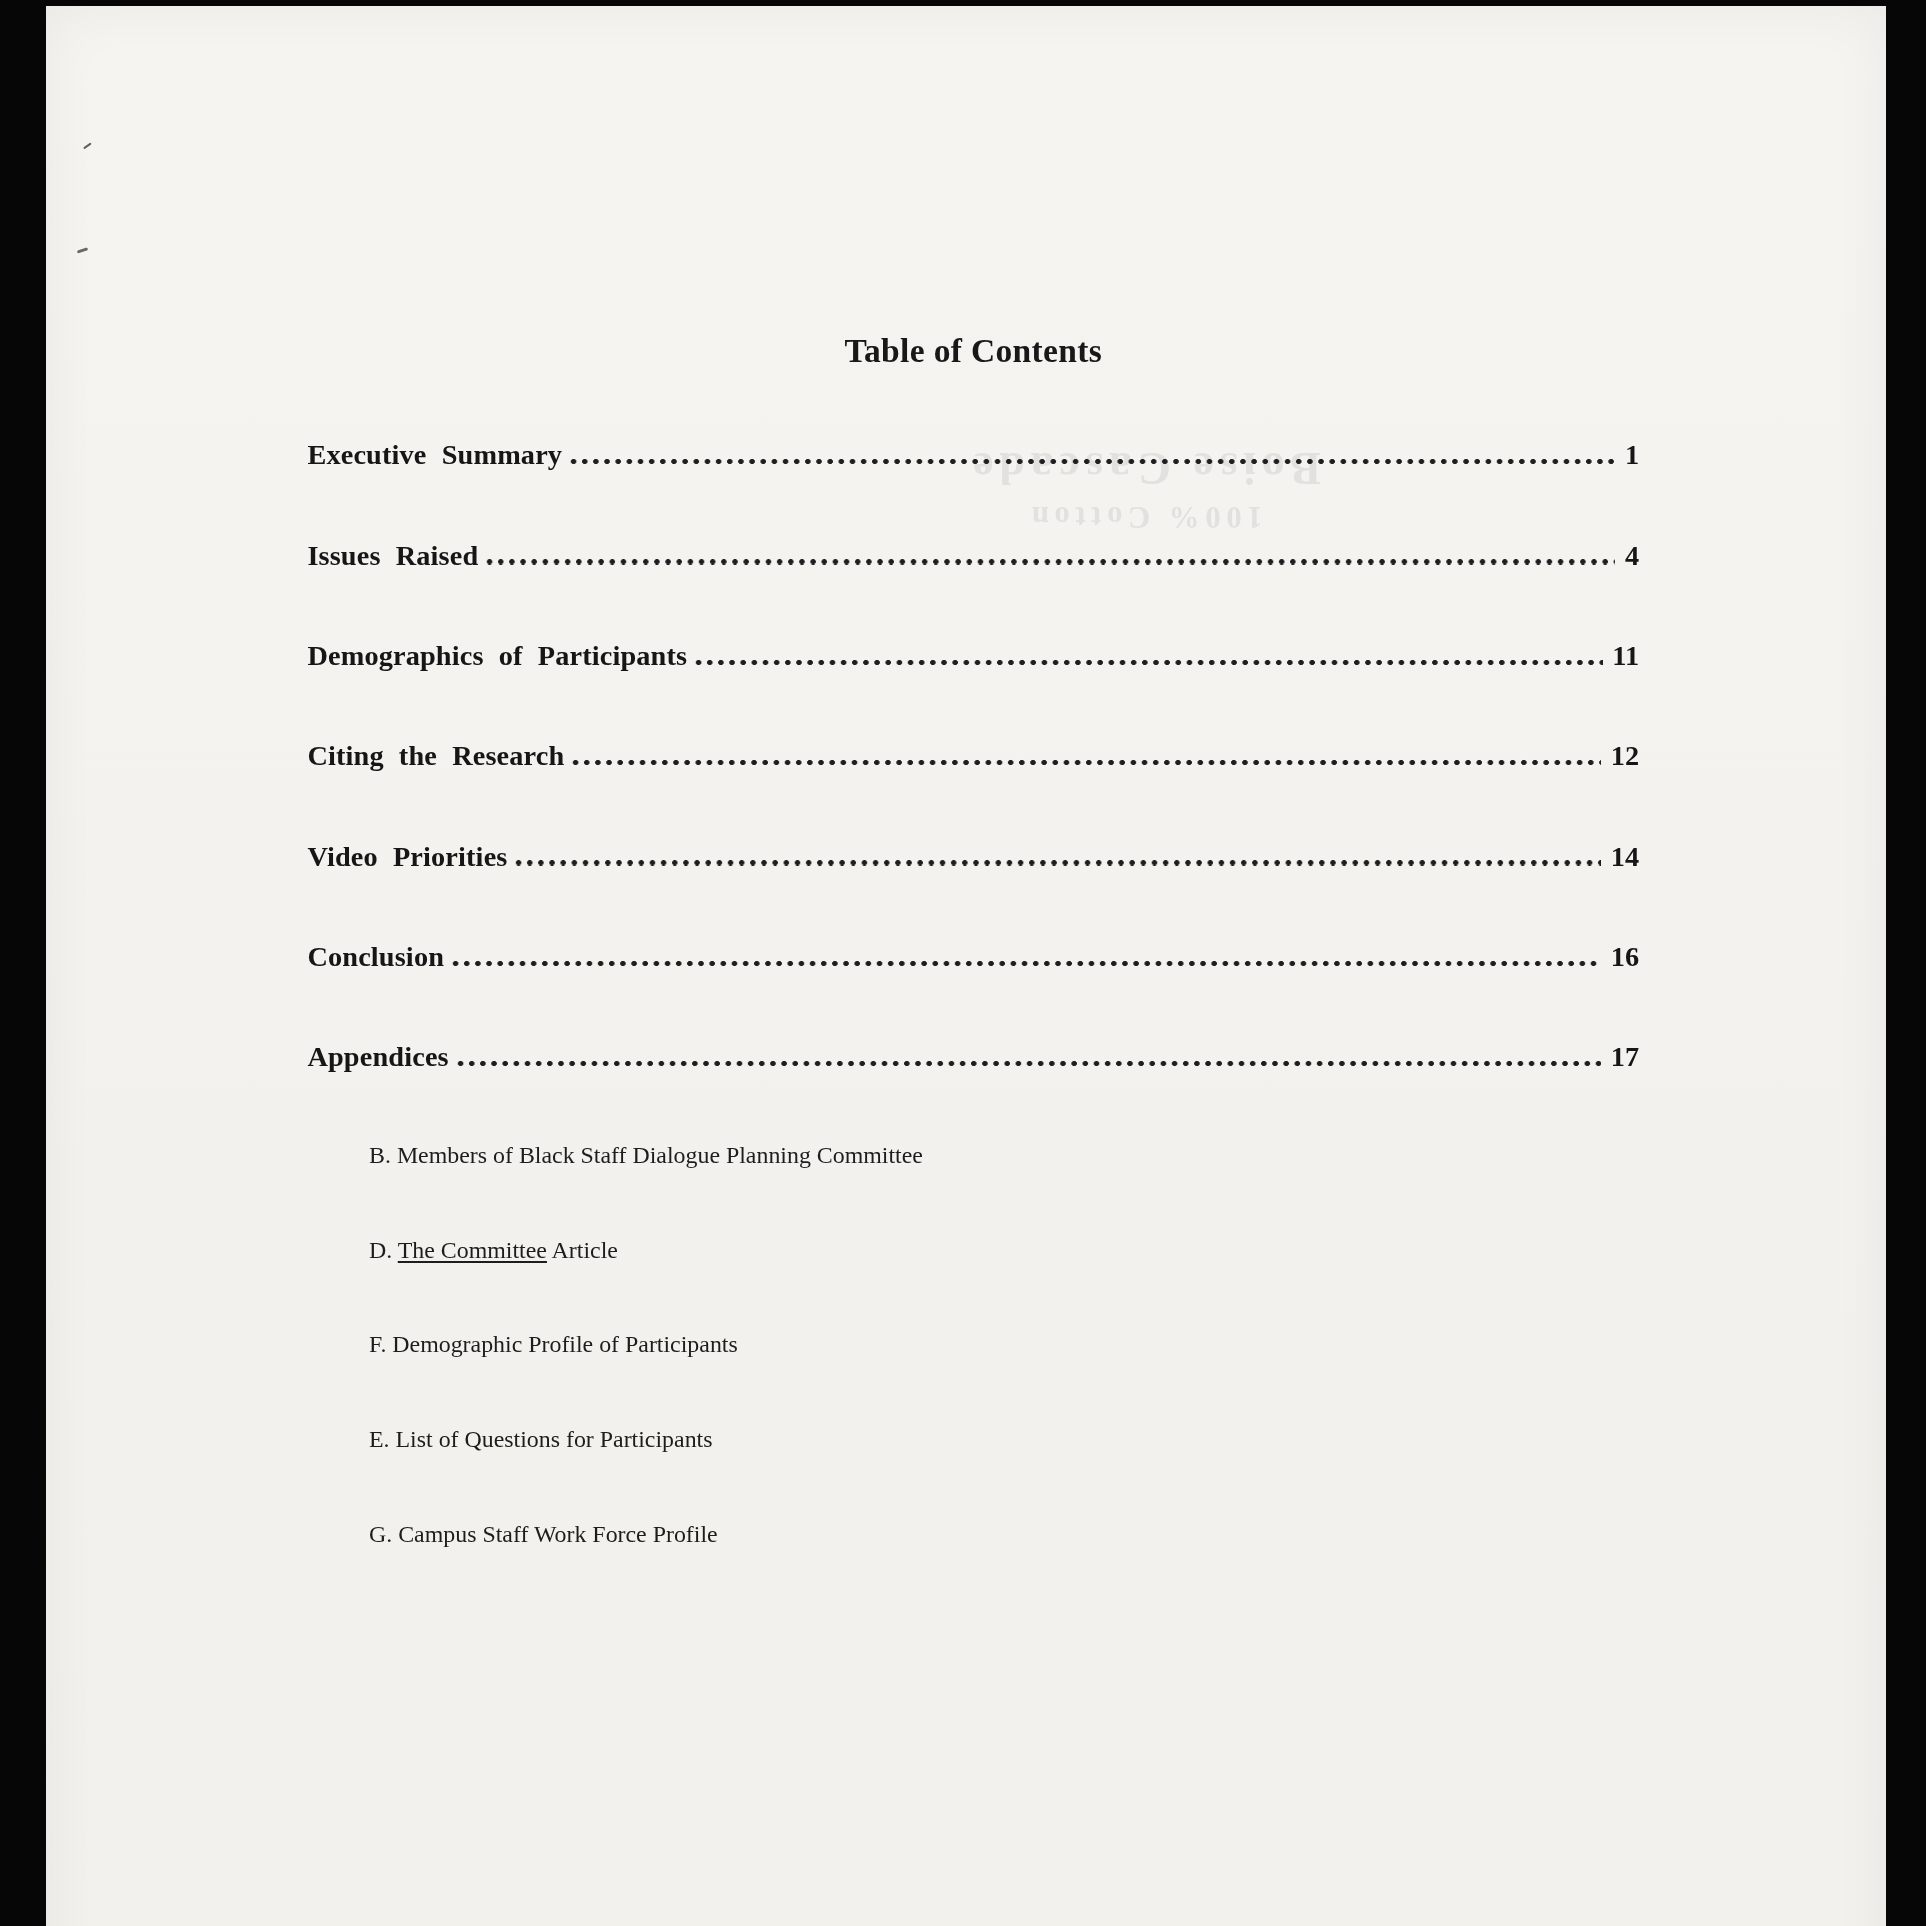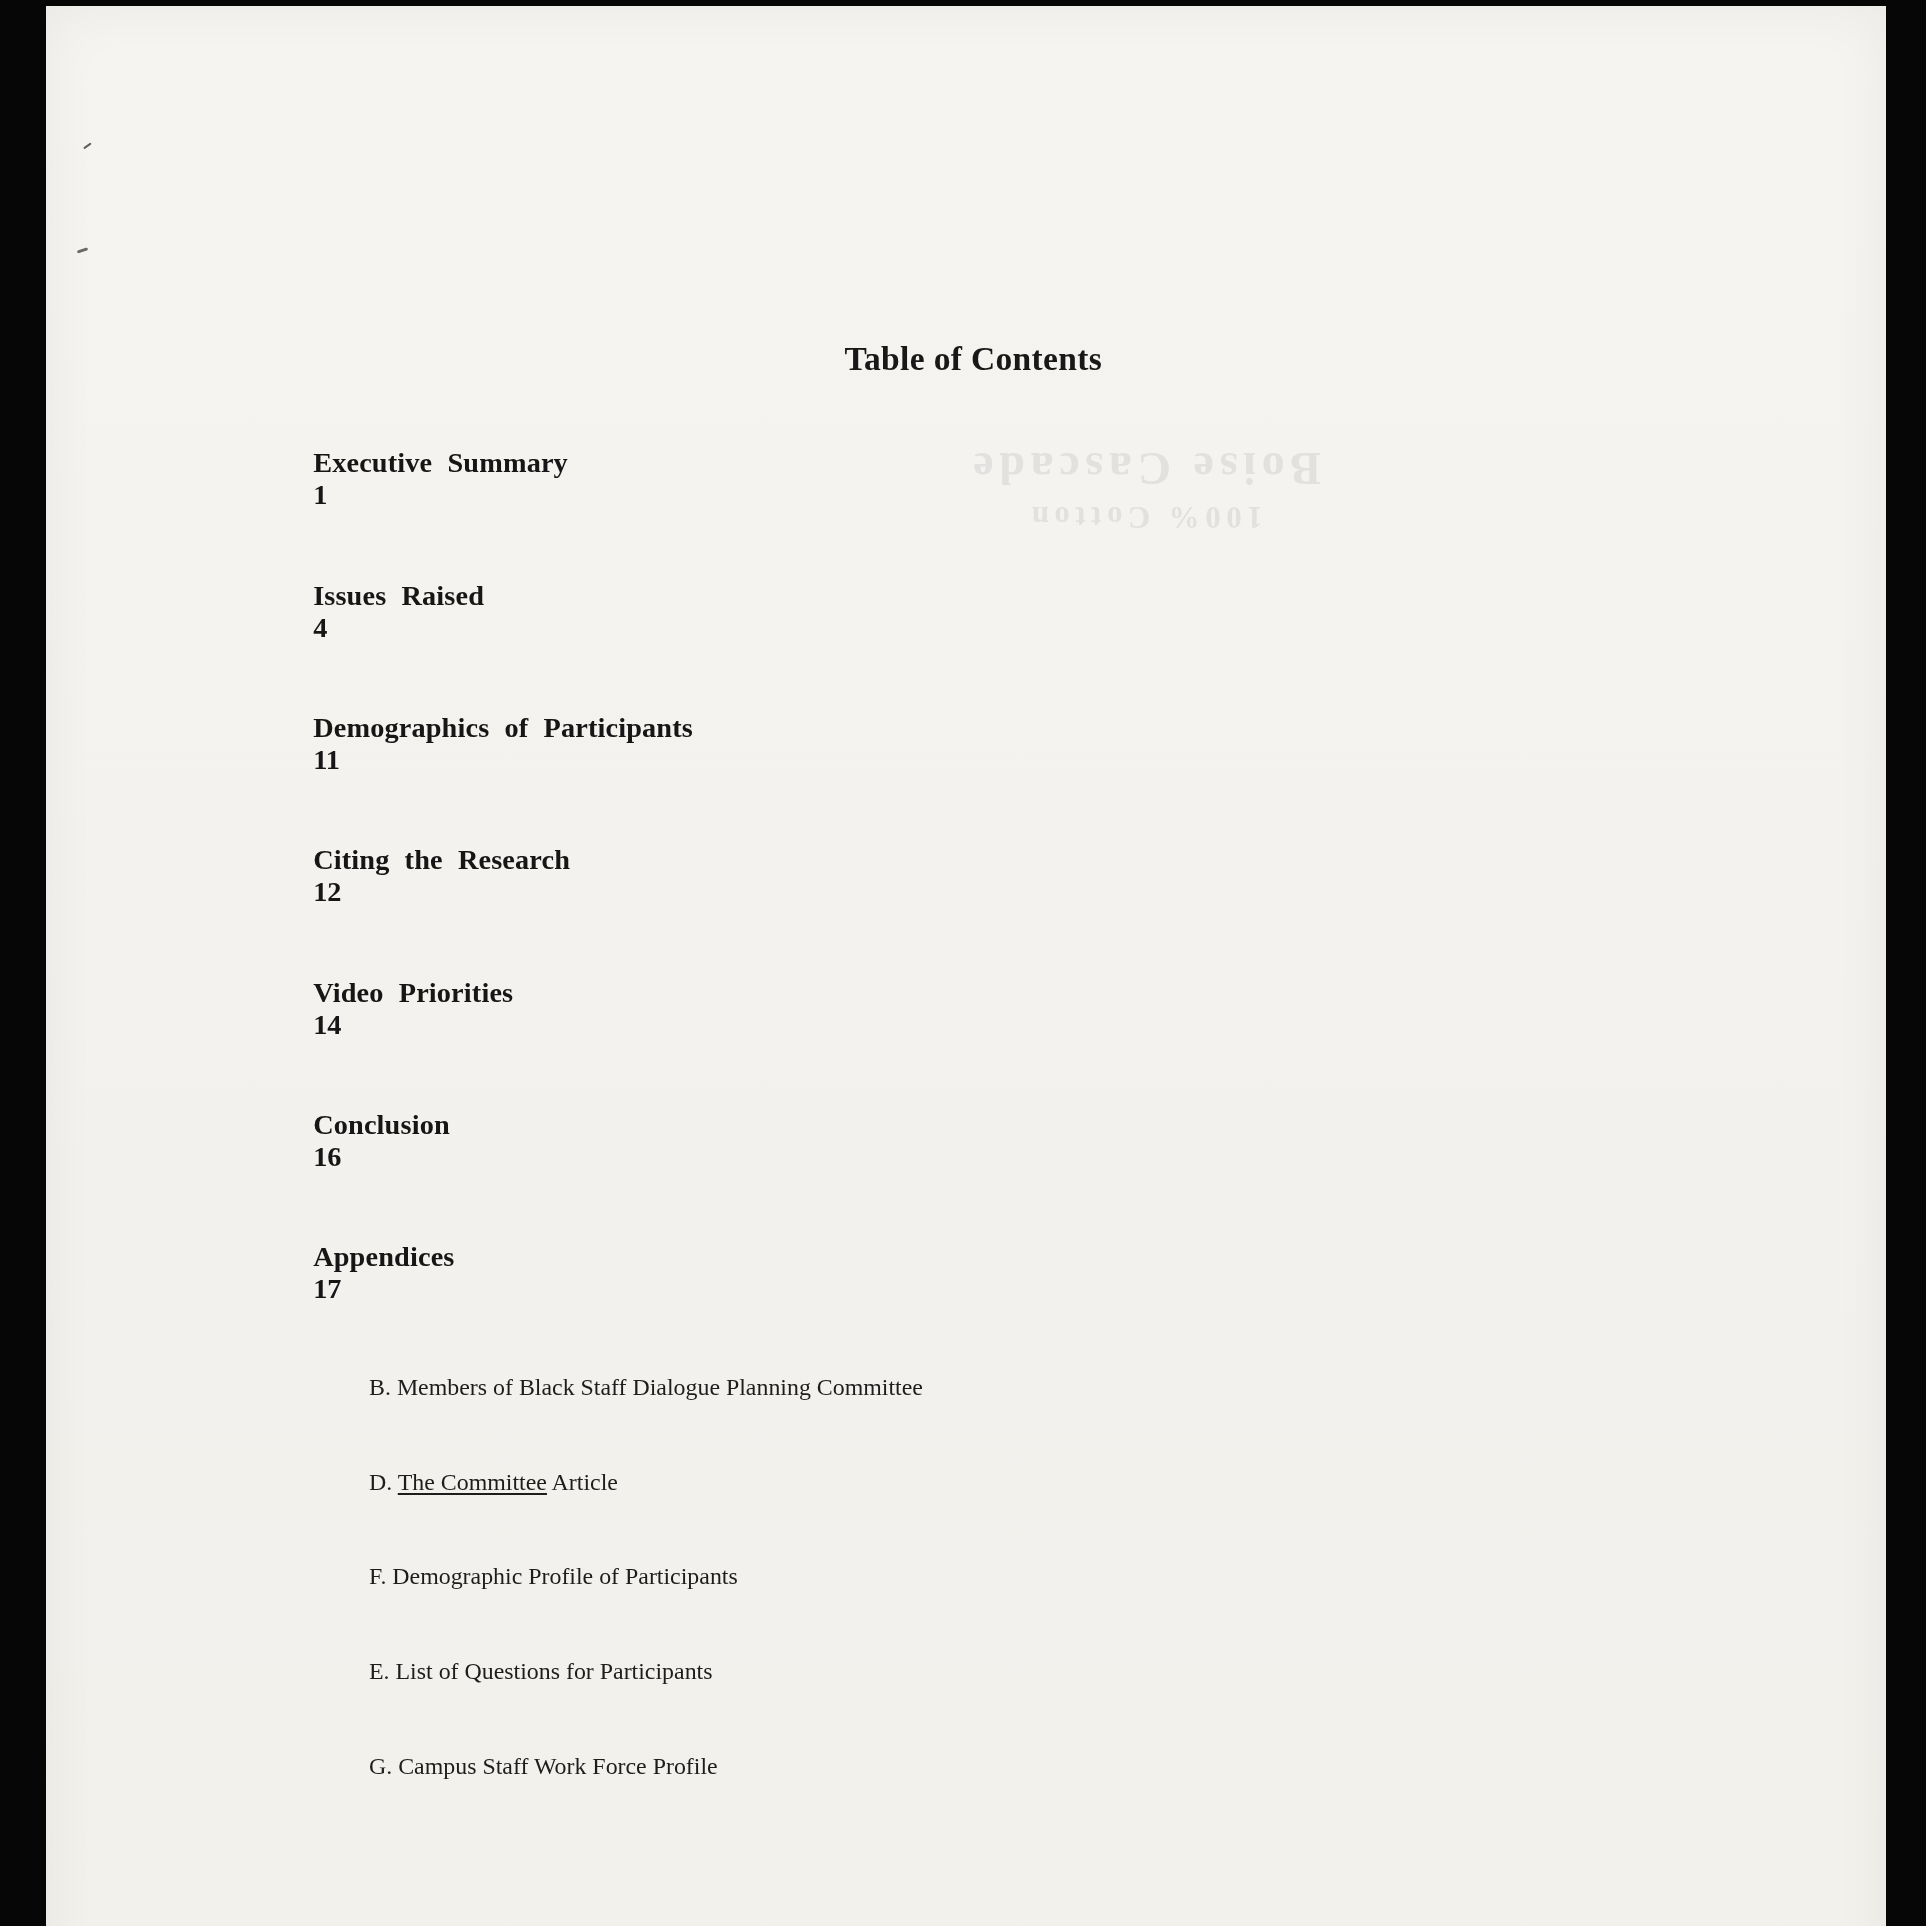--- a/index.html
+++ b/index.html
@@ -65,7 +65,7 @@
   }
   .content {
     position: absolute;
-    top: 16px;
+    top: 8px;
     left: 14.2%;
     width: 72.4%;
     color: #1b1b1b;

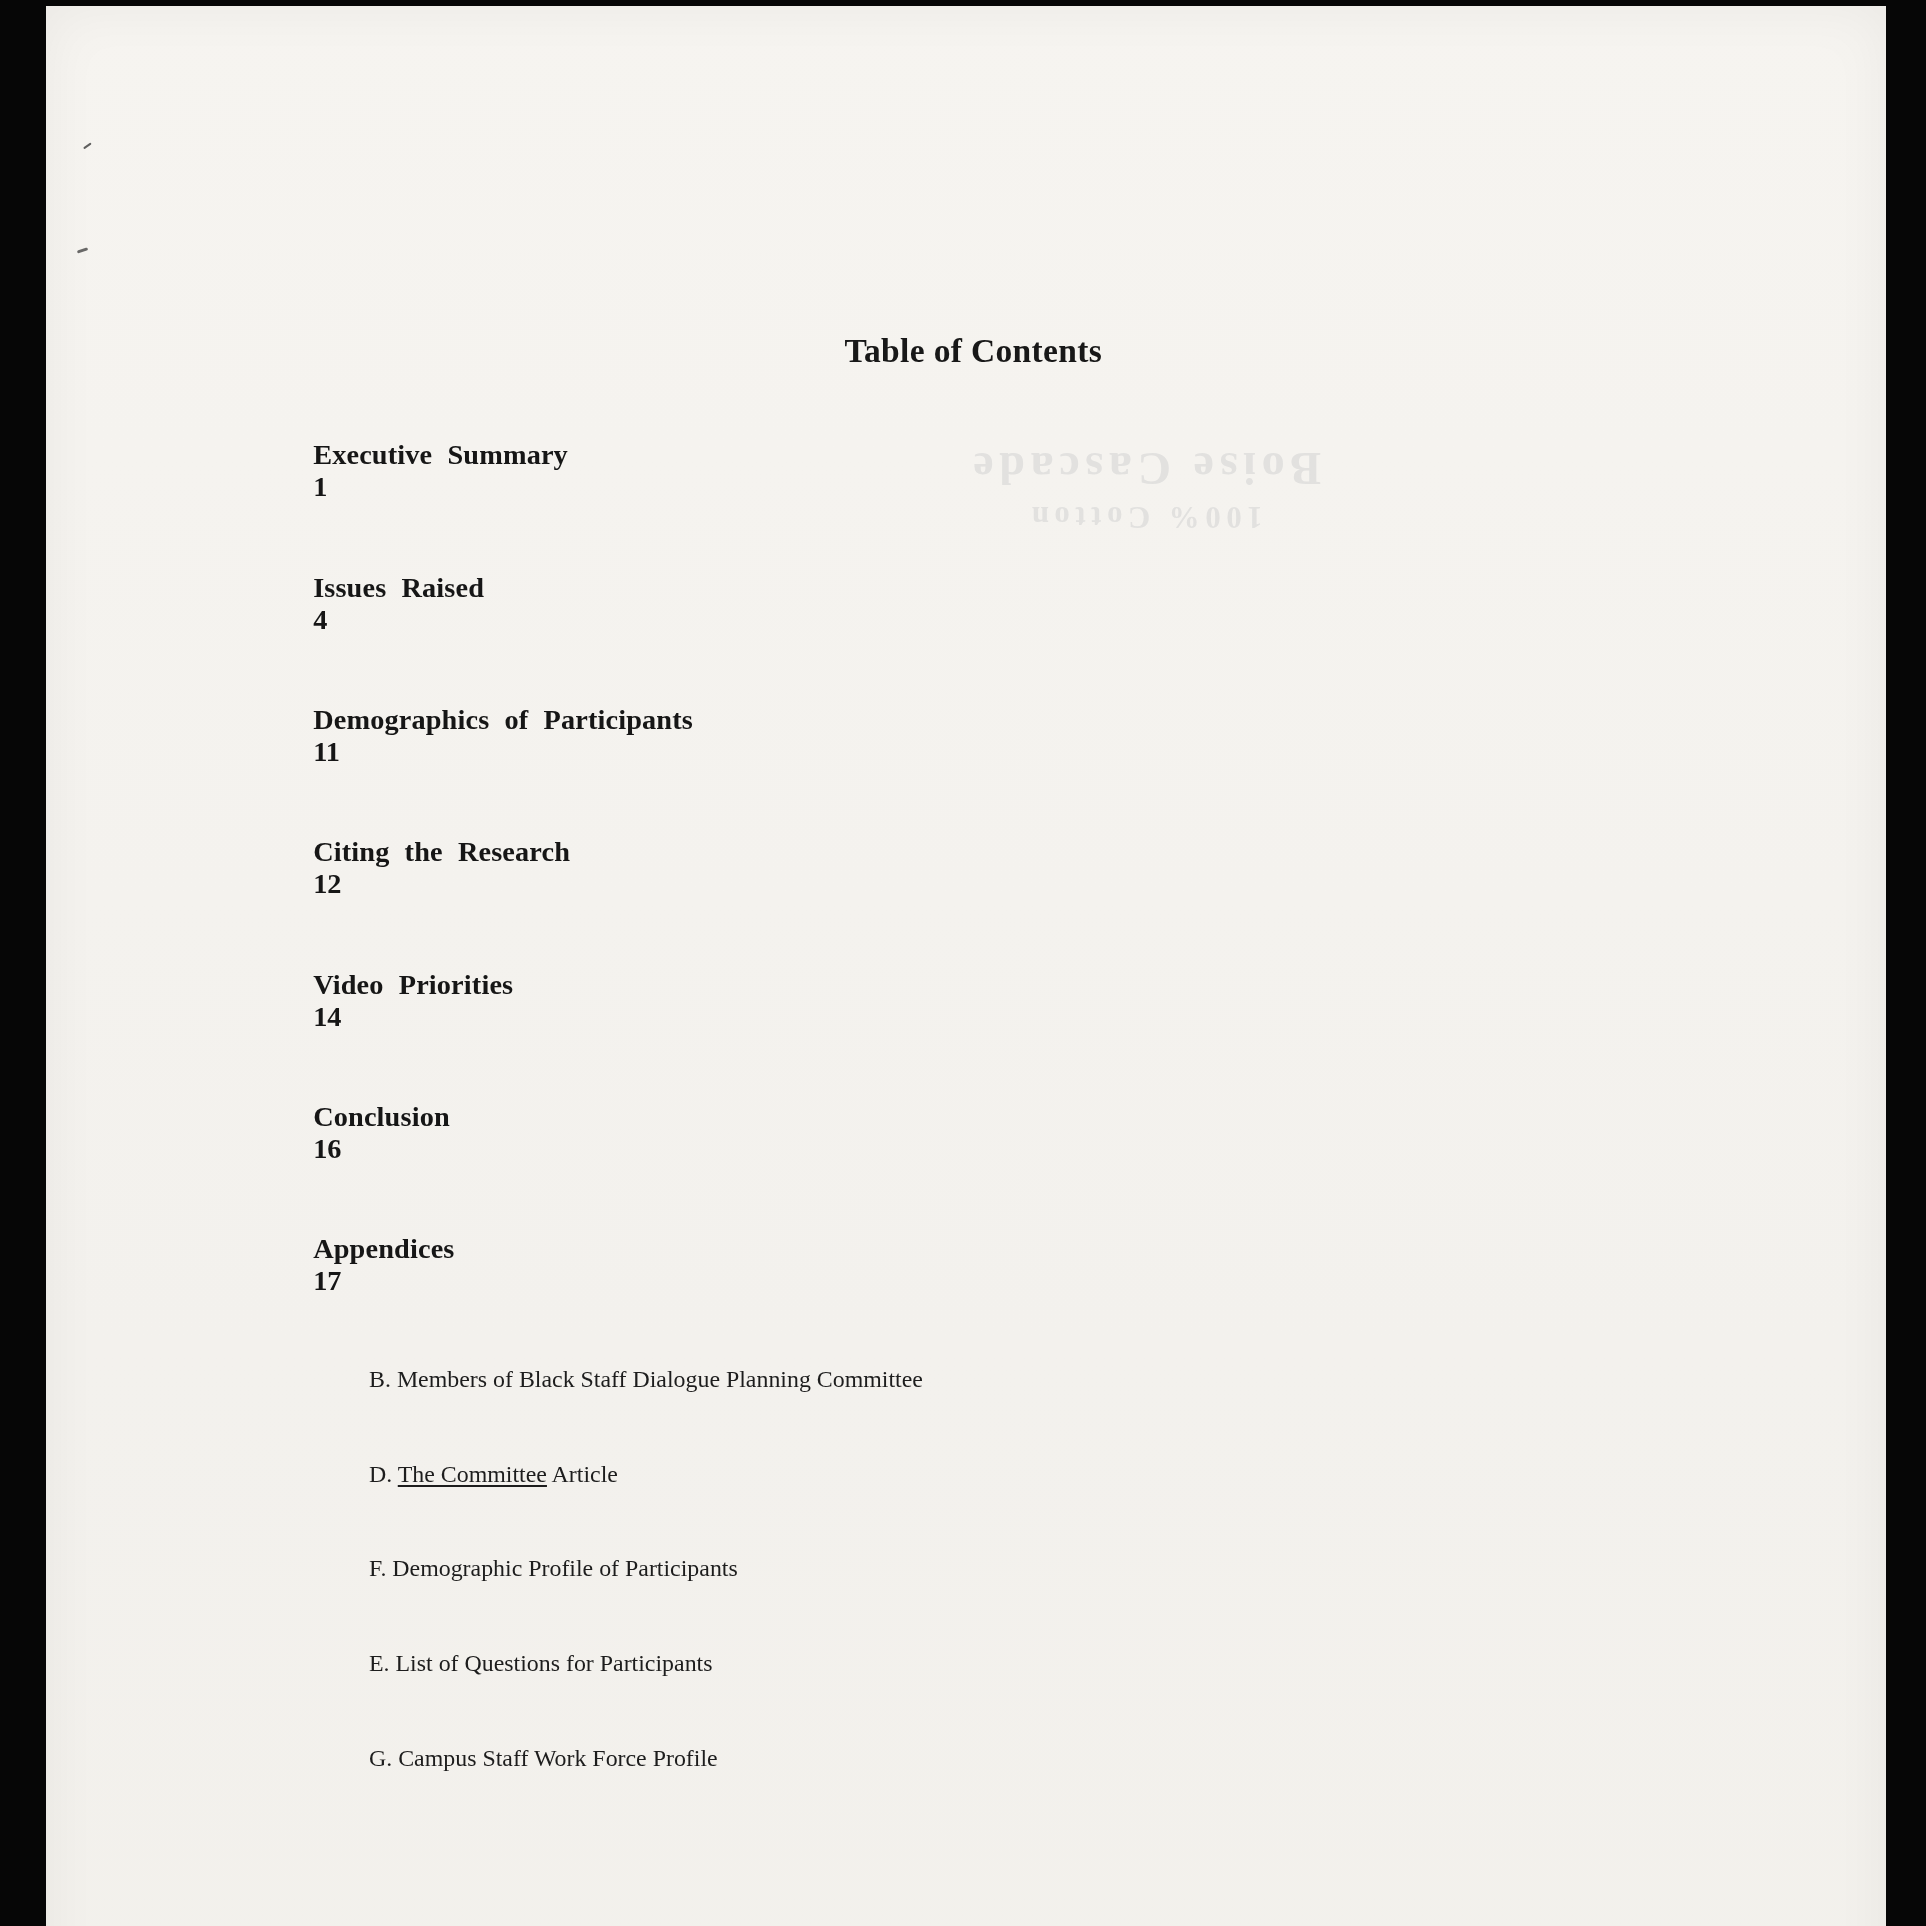--- a/index.html
+++ b/index.html
@@ -89,7 +89,6 @@
     font-size: 1.47vw;
     font-weight: bold;
     color: #161616;
-    flex-direction: column;
   }
   .toc-label {
     white-space: nowrap;

